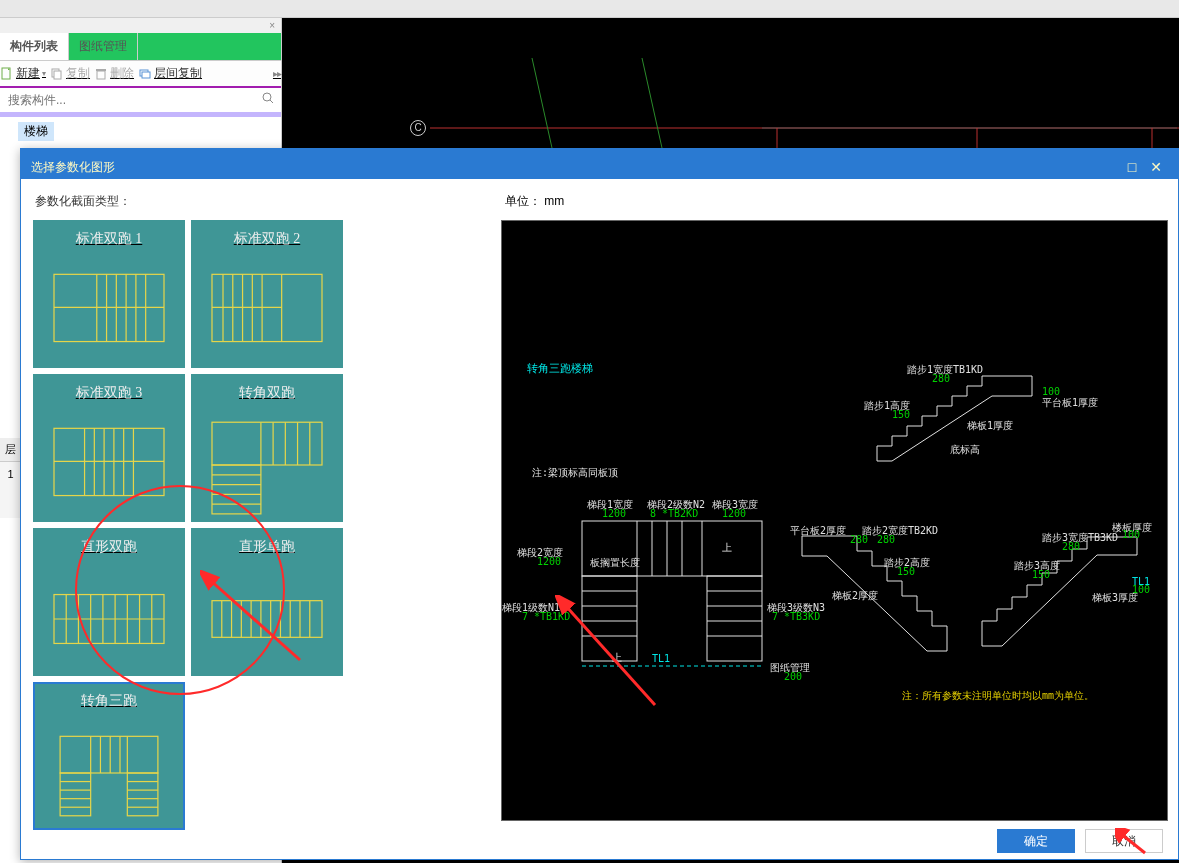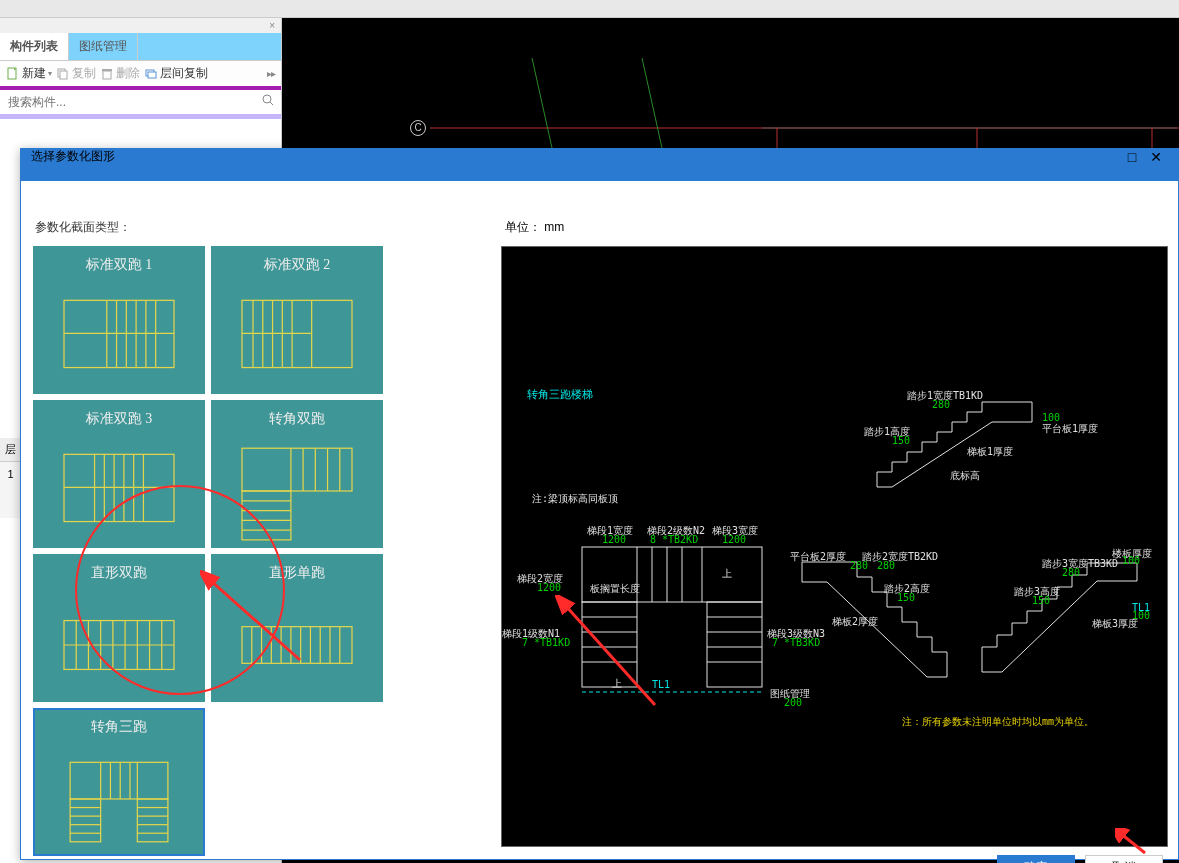--- a/index.html
+++ b/index.html
@@ -11,7 +11,7 @@
 .left-panel { width: 282px; background: #fff; border-right: 1px solid #ccc; }
 .left-panel-close { text-align: right; font-size: 10px; color: #888; padding: 2px 6px; background: #f0f0f0; }
 
-.tabs { display: flex; background: #7dd3fc; border-bottom: 1px solid #ccc; }
+.tabs { display: flex; background: #22c55e; border-bottom: 1px solid #ccc; }
 .tab { padding: 5px 10px; font-size: 12px; color: #555; border-right: 1px solid #ccc; cursor: pointer; }
 .tab.active { background: #fff; font-weight: bold; }
 

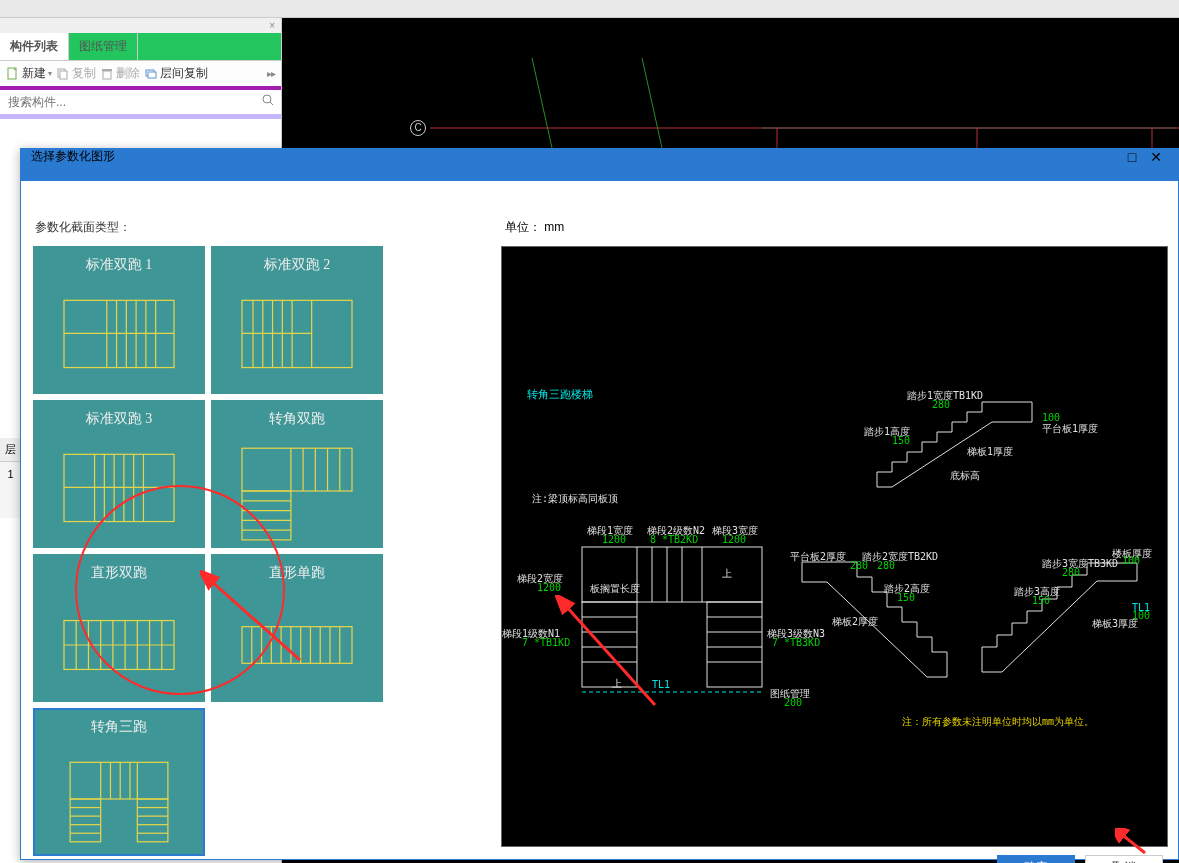--- a/index.html
+++ b/index.html
@@ -15,7 +15,7 @@
 .tab { padding: 5px 10px; font-size: 12px; color: #555; border-right: 1px solid #ccc; cursor: pointer; }
 .tab.active { background: #fff; font-weight: bold; }
 
-.toolbar { display: flex; align-items: center; padding: 4px 6px; background: #fdfdfd; border-bottom: 4px solid #a21caf; font-size: 12px; gap: 4px; }
+.toolbar { display: flex; align-items: center; padding: 4px 0; background: #fdfdfd; border-bottom: 2px solid #a21caf; font-size: 12px; gap: 4px; text-decoration: underline; }
 .tb-item { display: flex; align-items: center; gap: 2px; color: #333; cursor: pointer; }
 .tb-item.disabled { color: #aaa; }
 .tb-icon { width: 14px; height: 14px; display: inline-block; }

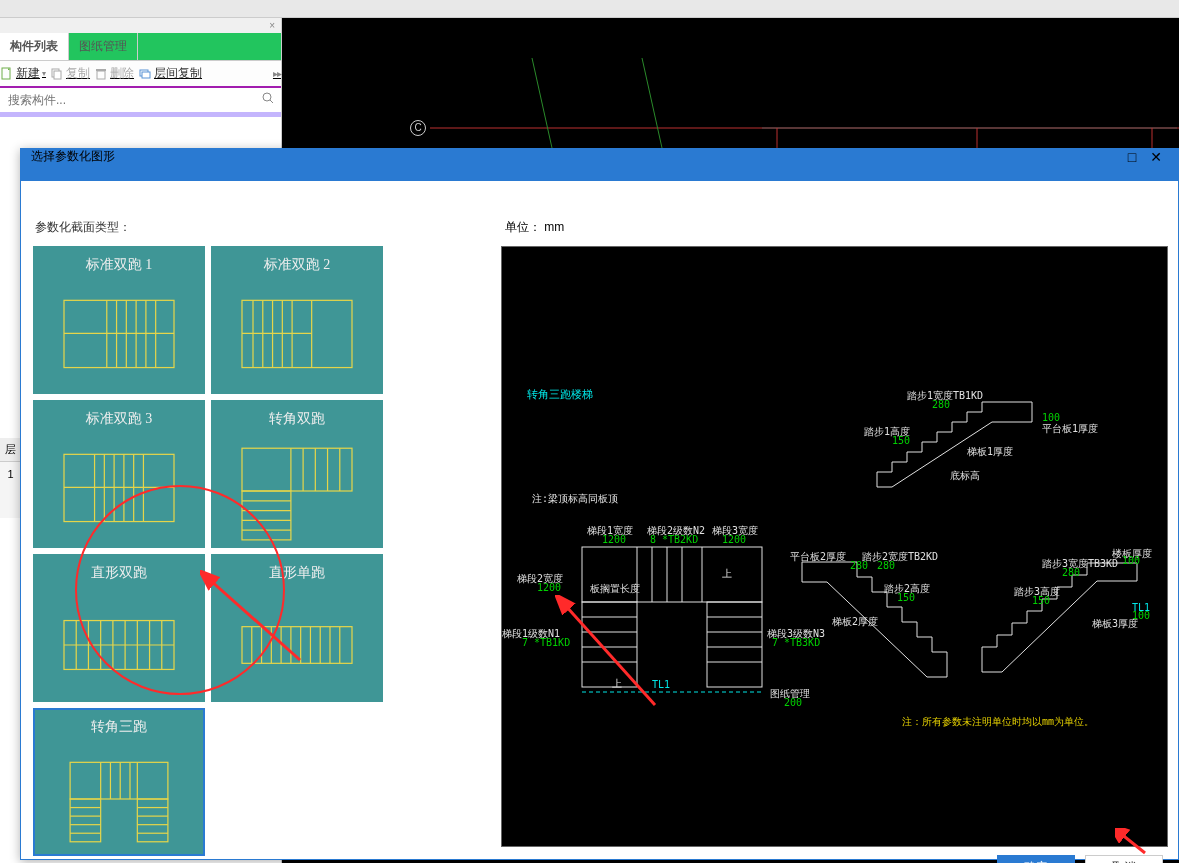--- a/index.html
+++ b/index.html
@@ -142,6 +142,9 @@
           </svg>
       </span>
     </div>
+    <div class="tree">
+      <span class="tree-item">楼梯</span>
+    </div>
   </div>
 
   <div class="canvas-area">

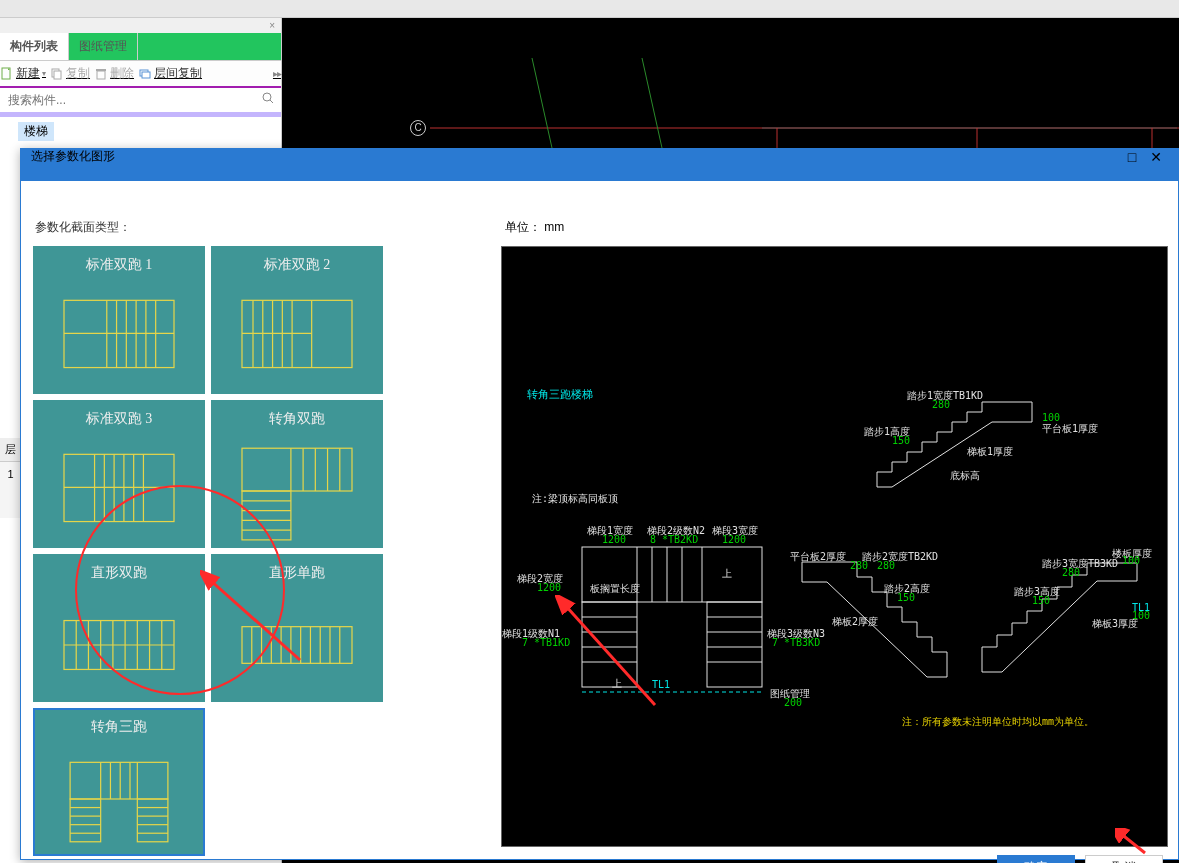--- a/index.html
+++ b/index.html
@@ -34,7 +34,7 @@
 
 .dialog-backdrop { position: absolute; top: 148px; left: 20px; right: 0; bottom: 0; }
 .dialog { position: absolute; top: 0; left: 0; width: 1159px; height: 712px; background: #fff; border: 1px solid #2a7ad2; box-shadow: 0 2px 10px rgba(0,0,0,.3); }
-.dialog-title { height: 30px; background: #2a7ad2; color: #000000; font-size: 12px; display: flex; align-items: flex-end; padding: 16px 10px; }
+.dialog-title { height: 30px; background: #2a7ad2; color: #fef9c3; font-size: 12px; display: flex; align-items: flex-start; padding: 10px 10px; }
 .dialog-title-text { flex: 1; }
 .dialog-title-btn { width: 24px; text-align: center; font-size: 14px; cursor: pointer; }
 

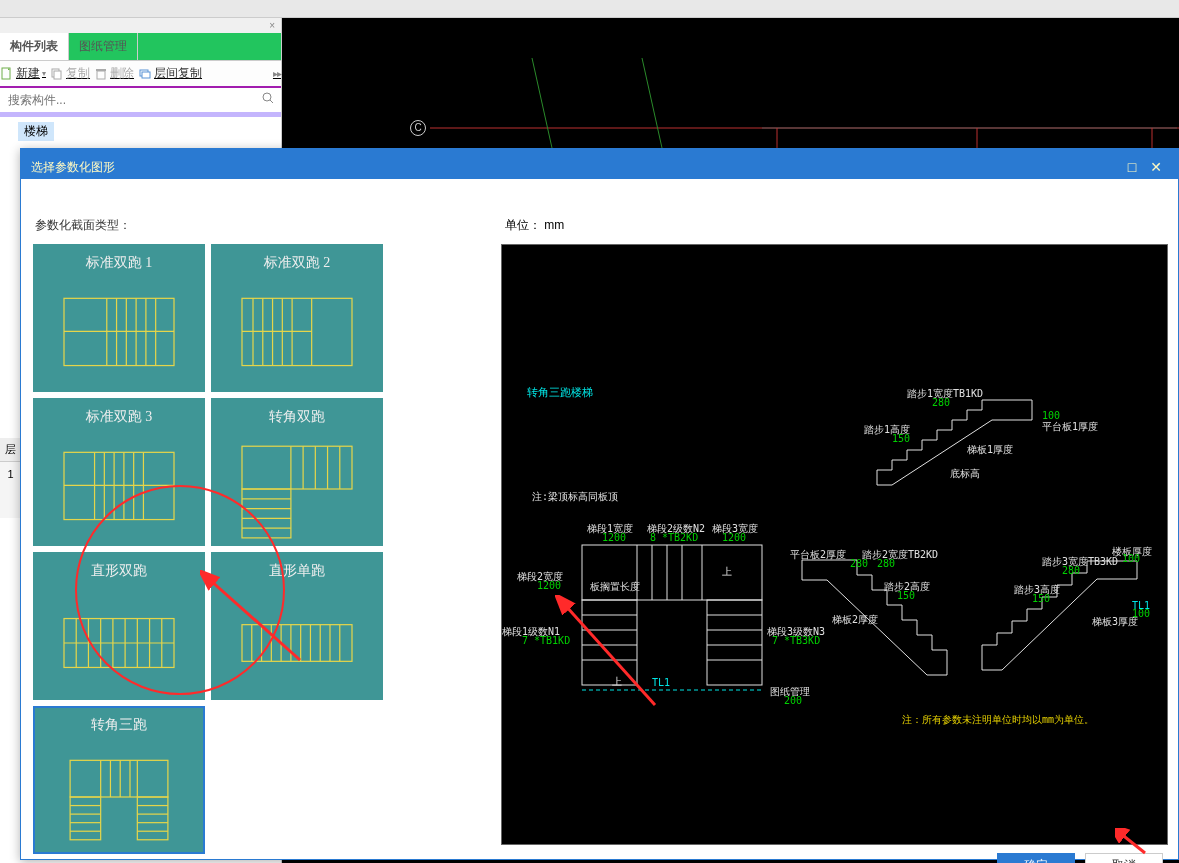--- a/index.html
+++ b/index.html
@@ -38,7 +38,7 @@
 .dialog-title-text { flex: 1; }
 .dialog-title-btn { width: 24px; text-align: center; font-size: 14px; cursor: pointer; }
 
-.dialog-body { display: flex; height: 642px; padding: 0 10px; margin-top: 24px; }
+.dialog-body { display: flex; height: 642px; padding: 0 10px; }
 
 .left-col { width: 470px; padding-right: 8px; }
 .left-label { font-size: 12px; color: #333; padding: 14px 4px 10px; }

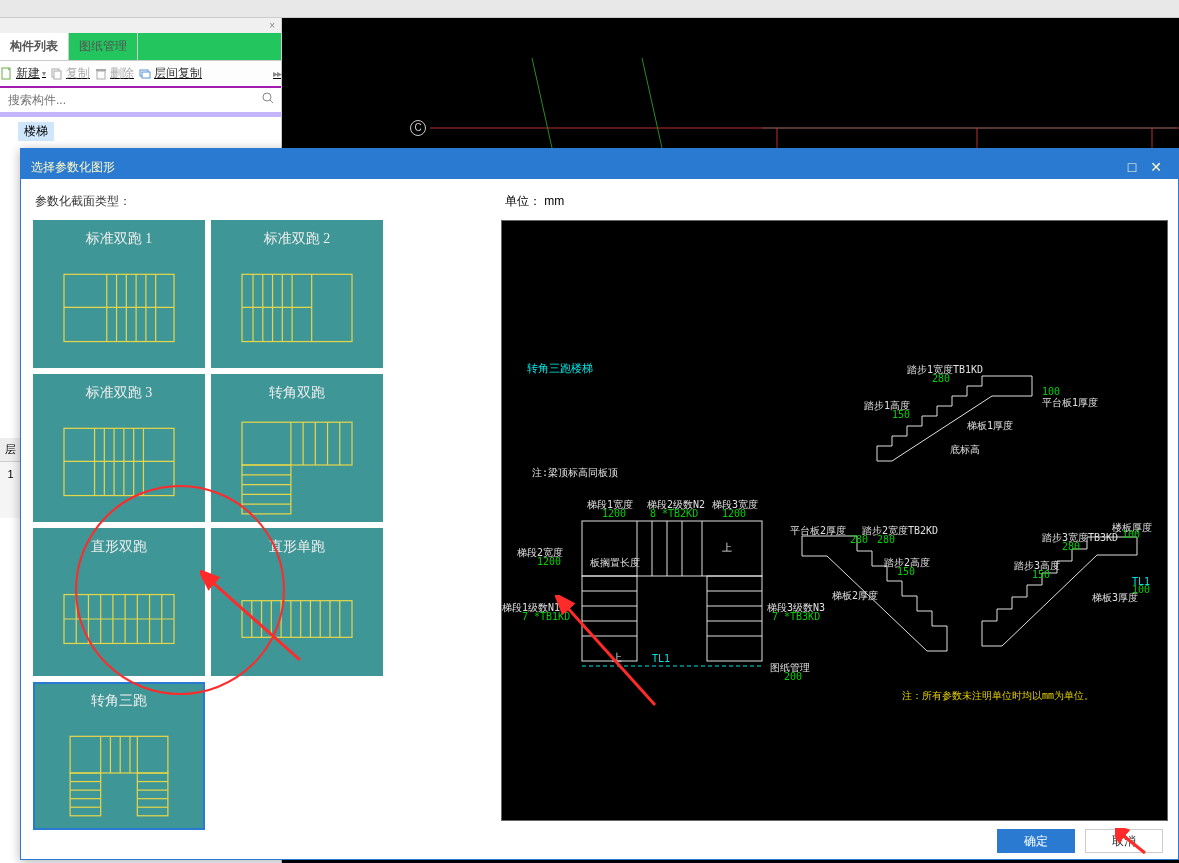--- a/index.html
+++ b/index.html
@@ -43,7 +43,7 @@
 .left-col { width: 470px; padding-right: 8px; }
 .left-label { font-size: 12px; color: #333; padding: 14px 4px 10px; }
 .thumbs { display: flex; flex-wrap: wrap; gap: 6px; padding: 0 2px; }
-.thumb { width: 172px; height: 148px; background: #3f9696; display: flex; flex-direction: column; align-items: center; cursor: pointer; border: 2px solid transparent; }
+.thumb { width: 152px; height: 148px; background: #3f9696; display: flex; flex-direction: column; align-items: center; cursor: pointer; border: 2px solid transparent; text-decoration: underline; }
 .thumb.selected { border: 2px solid #2a7ad2; }
 .thumb-title { color: #eee; font-size: 14px; padding: 8px 0; font-family: "SimSun", serif; }
 .thumb-svg { flex: 1; width: 100%; }

